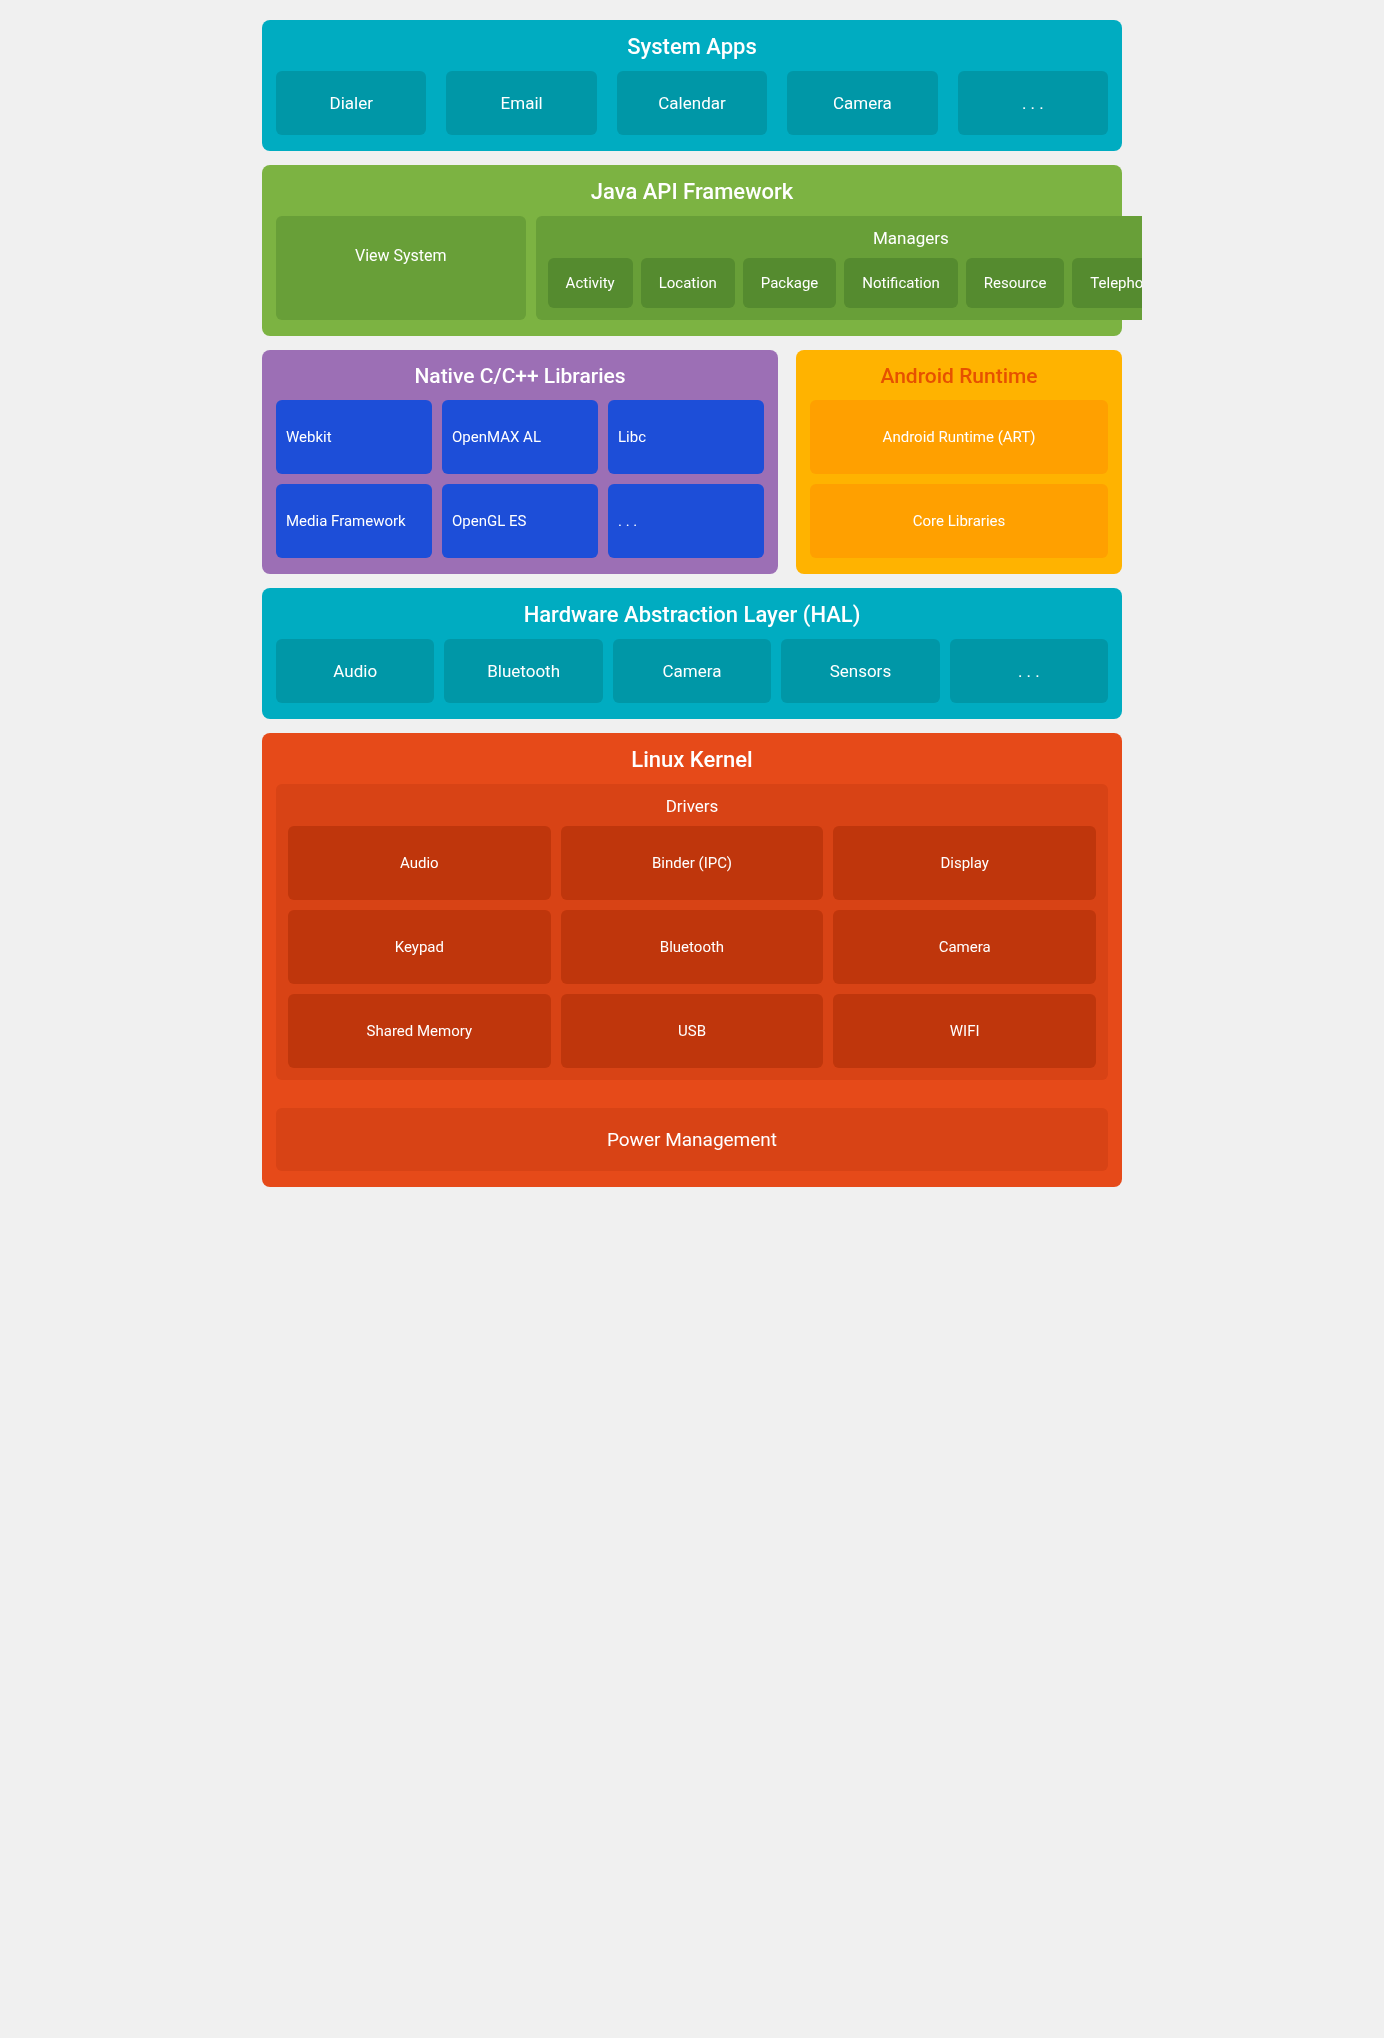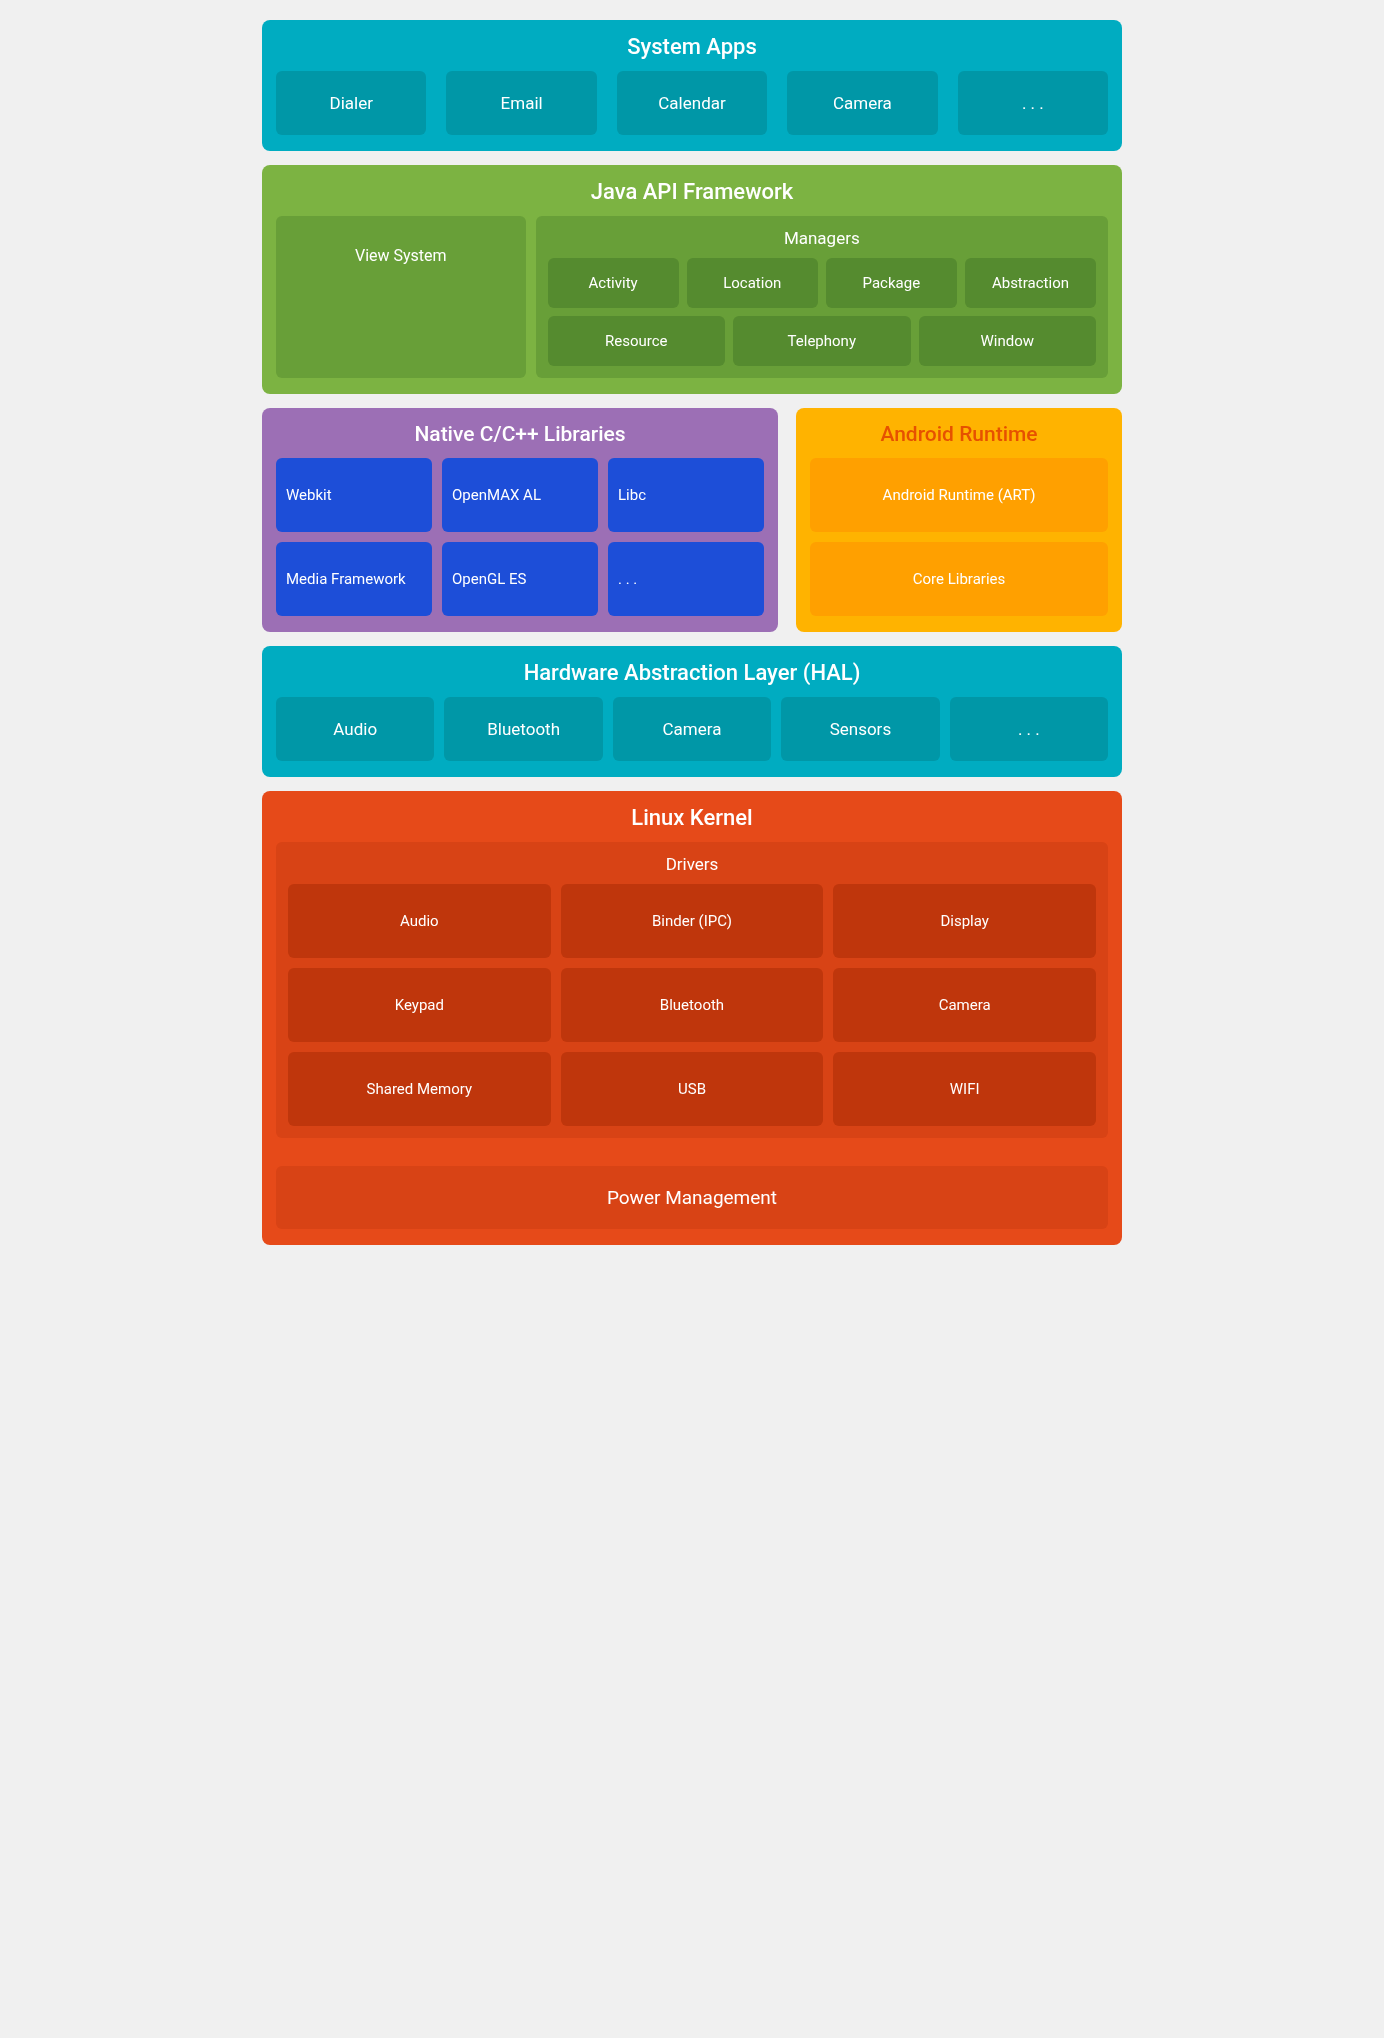--- a/index.html
+++ b/index.html
@@ -80,7 +80,7 @@
     }
     .managers-grid {
       display: flex;
-      flex-direction: column;
+      flex-direction: row;
       gap: 8px;
     }
     .managers-row {

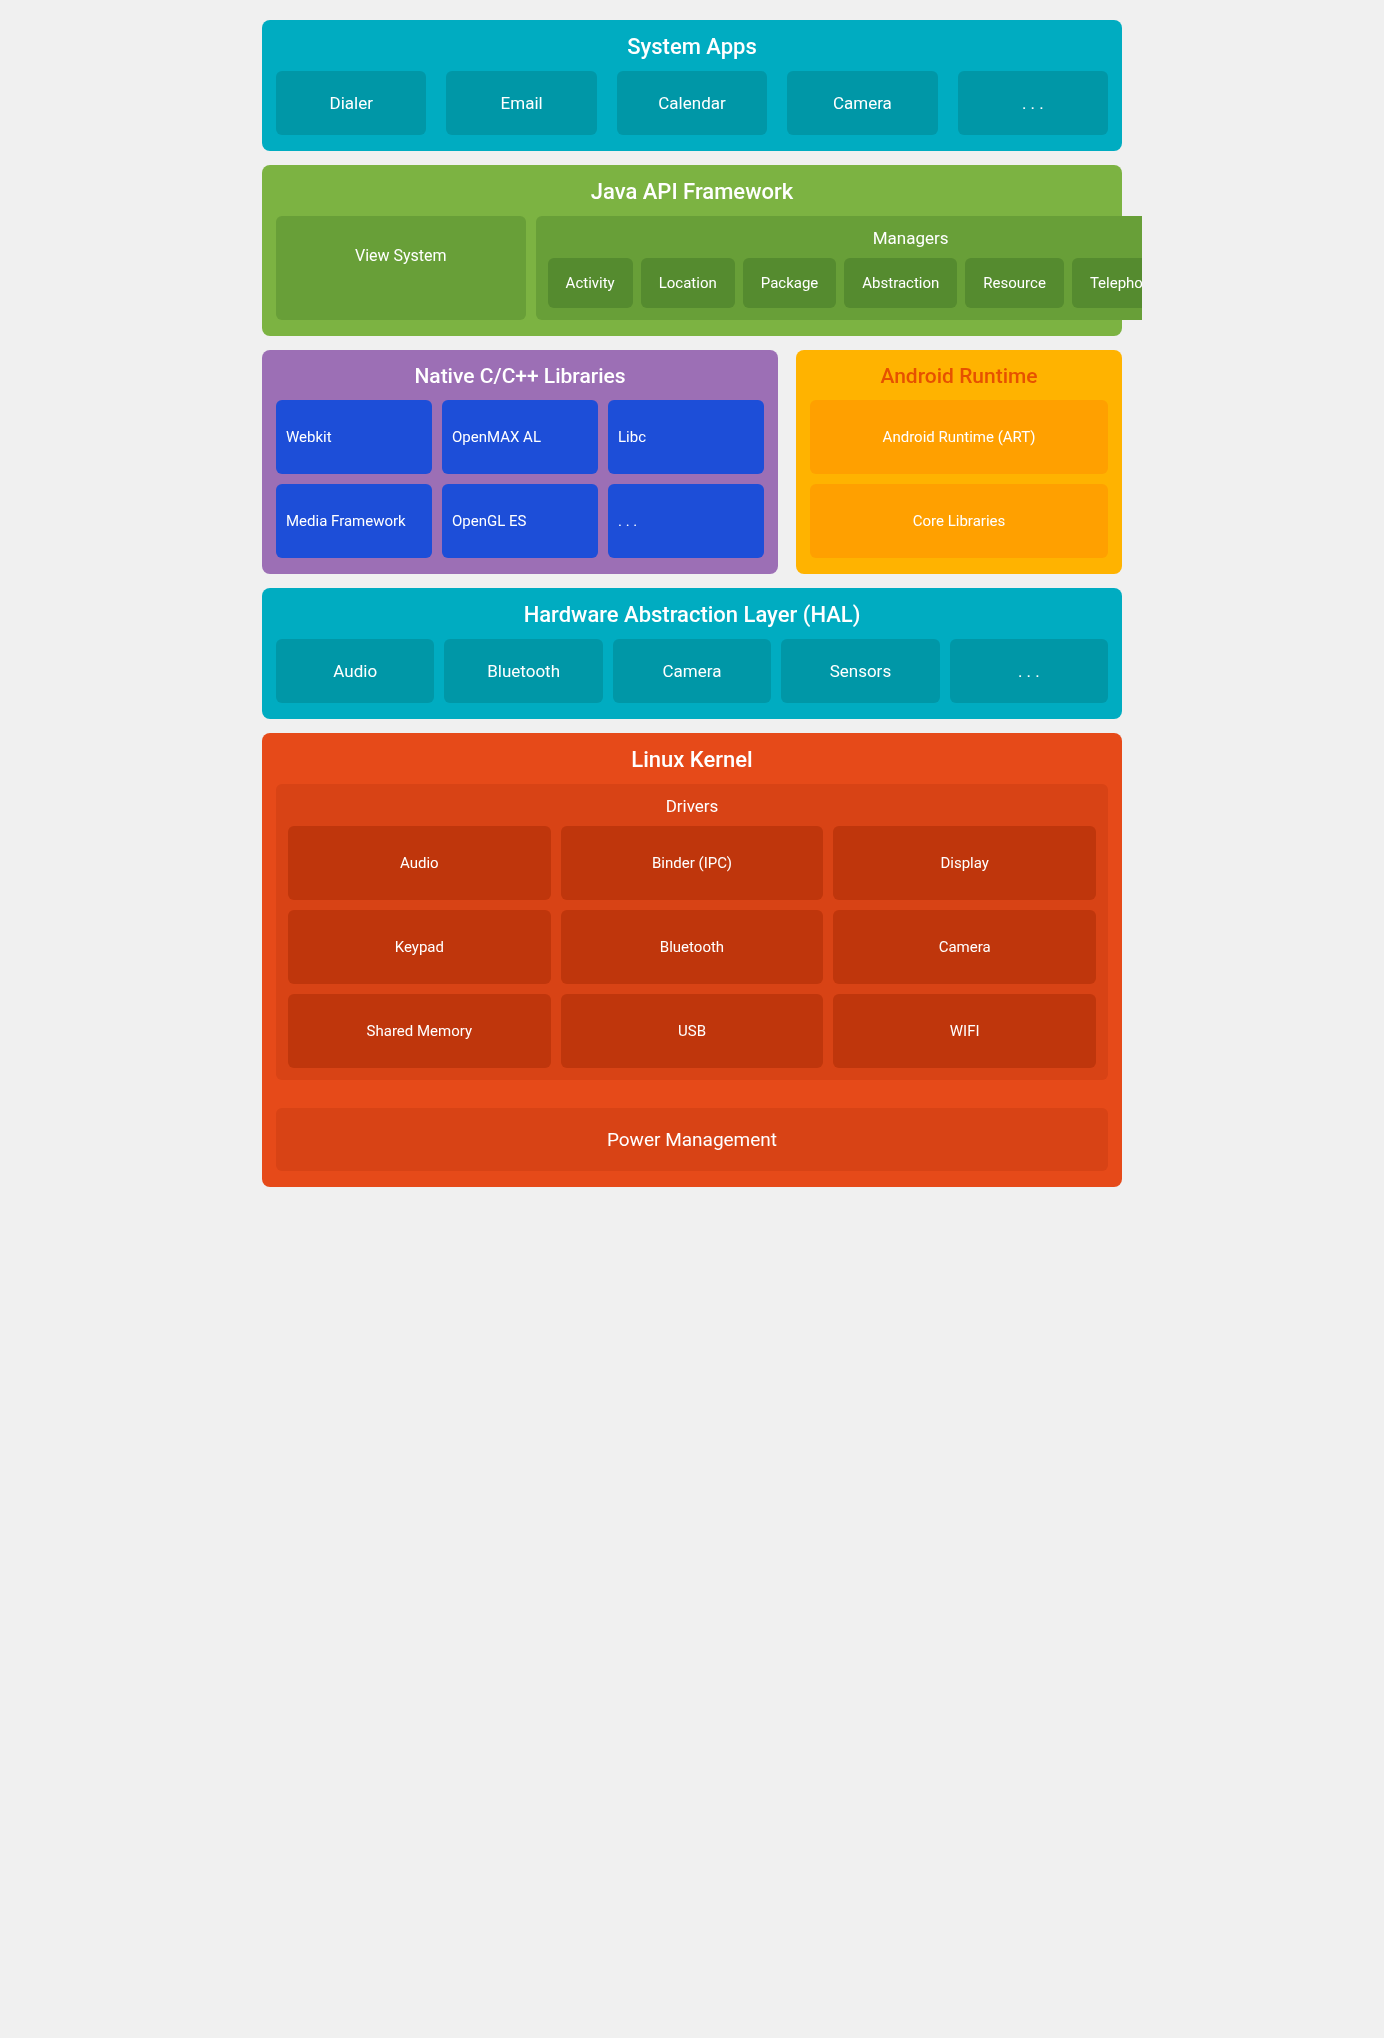--- a/index.html
+++ b/index.html
@@ -252,7 +252,7 @@
           <div class="manager-box">Activity</div>
           <div class="manager-box">Location</div>
           <div class="manager-box">Package</div>
-          <div class="manager-box">Abstraction</div>
+          <div class="manager-box">Notification</div>
         </div>
         <div class="managers-row">
           <div class="manager-box">Resource</div>

